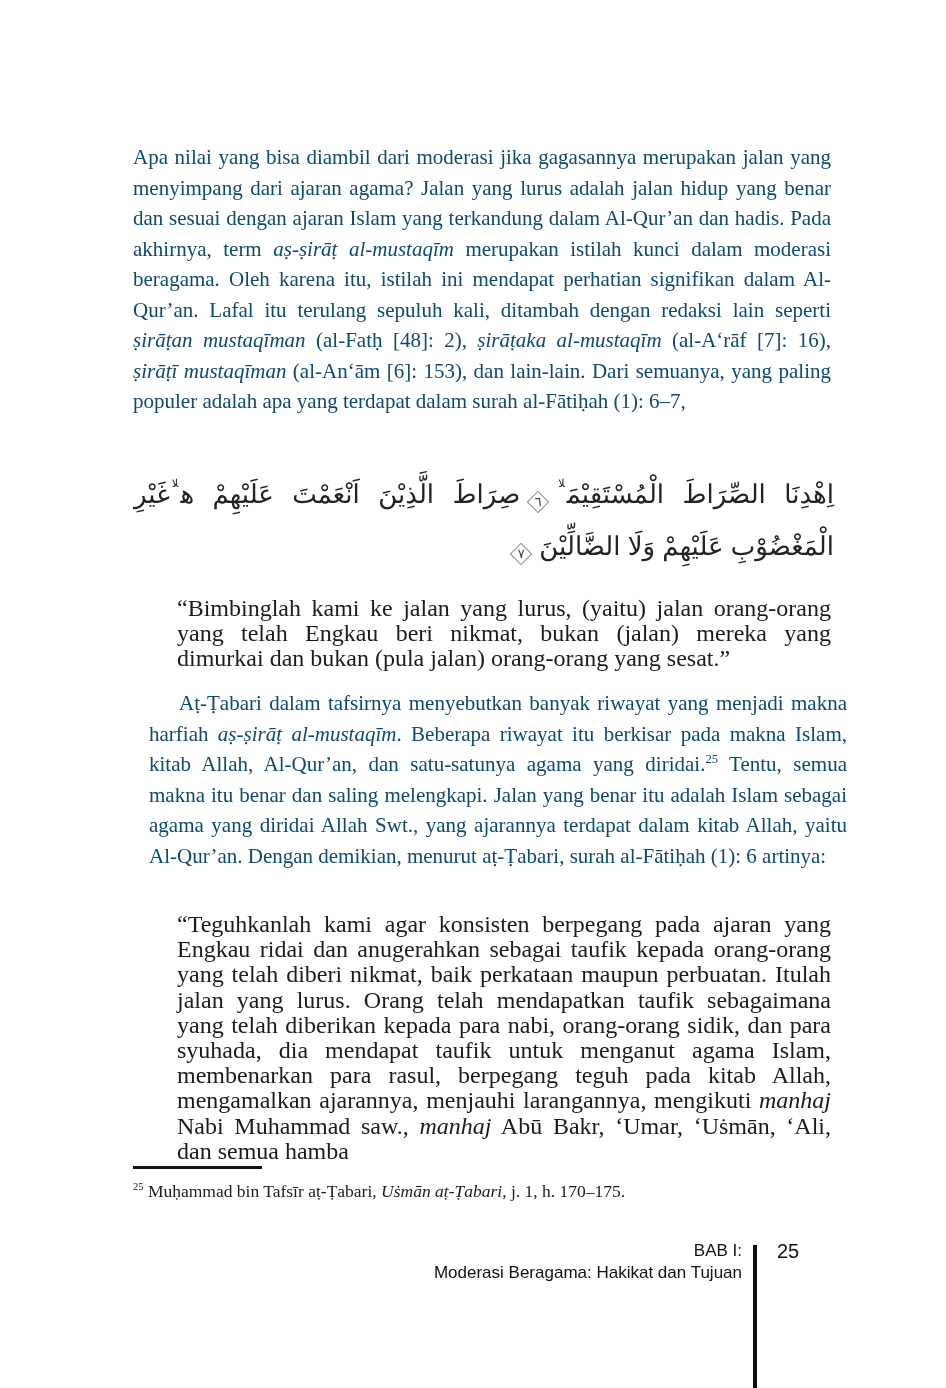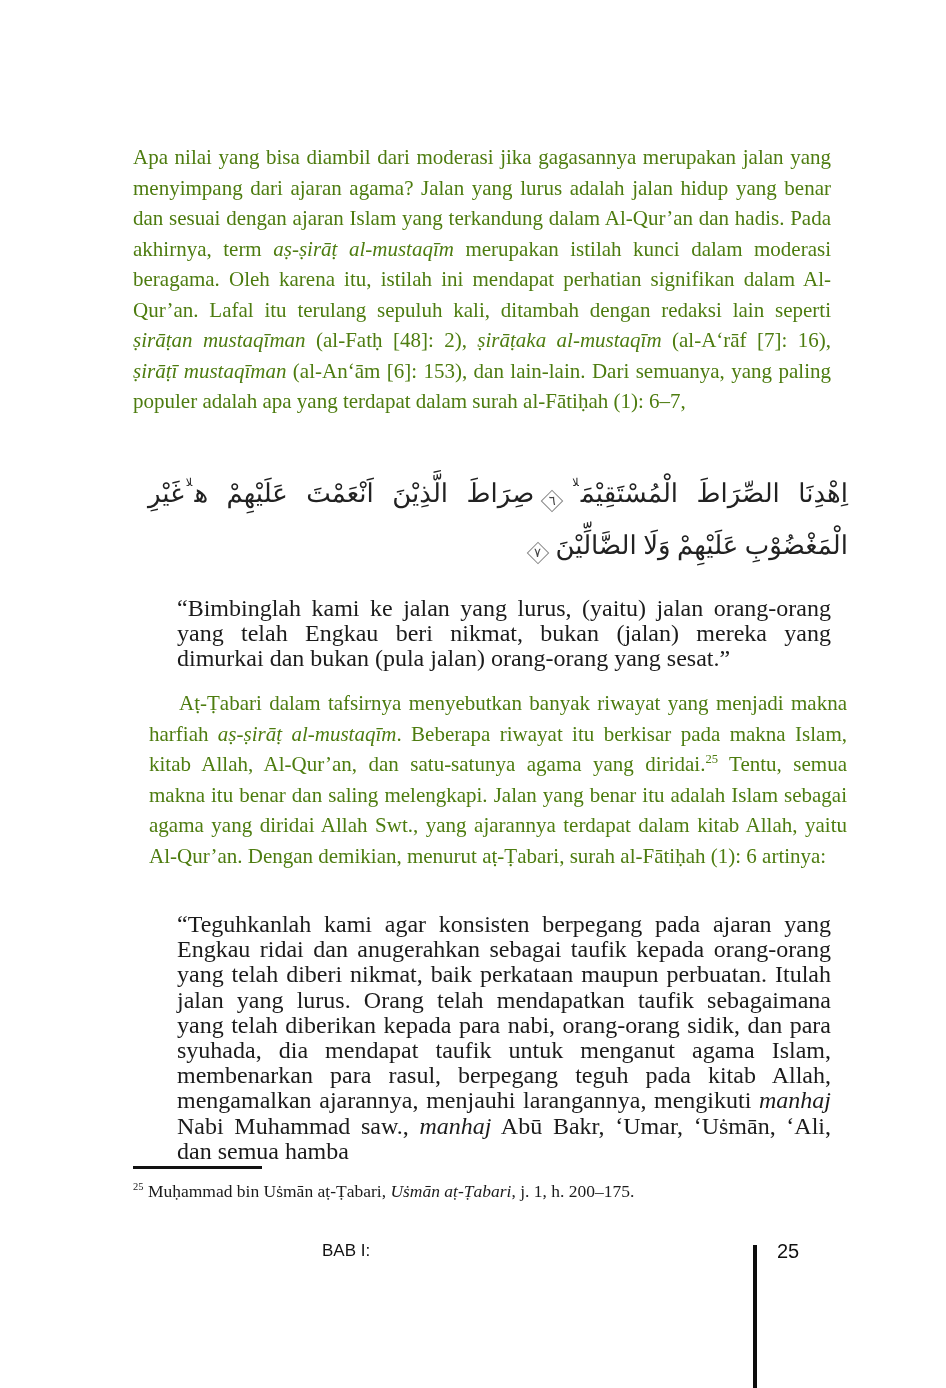--- a/index.html
+++ b/index.html
@@ -12,7 +12,7 @@
   .body-par{
     left:133px;width:698px;
     font-size:21px;line-height:30.5px;text-align:justify;
-    color:#4d7c0f;
+    color:#0c4a6e;
   }
   .indent-first{text-indent:30px;margin-left:16px;}
   .quote{

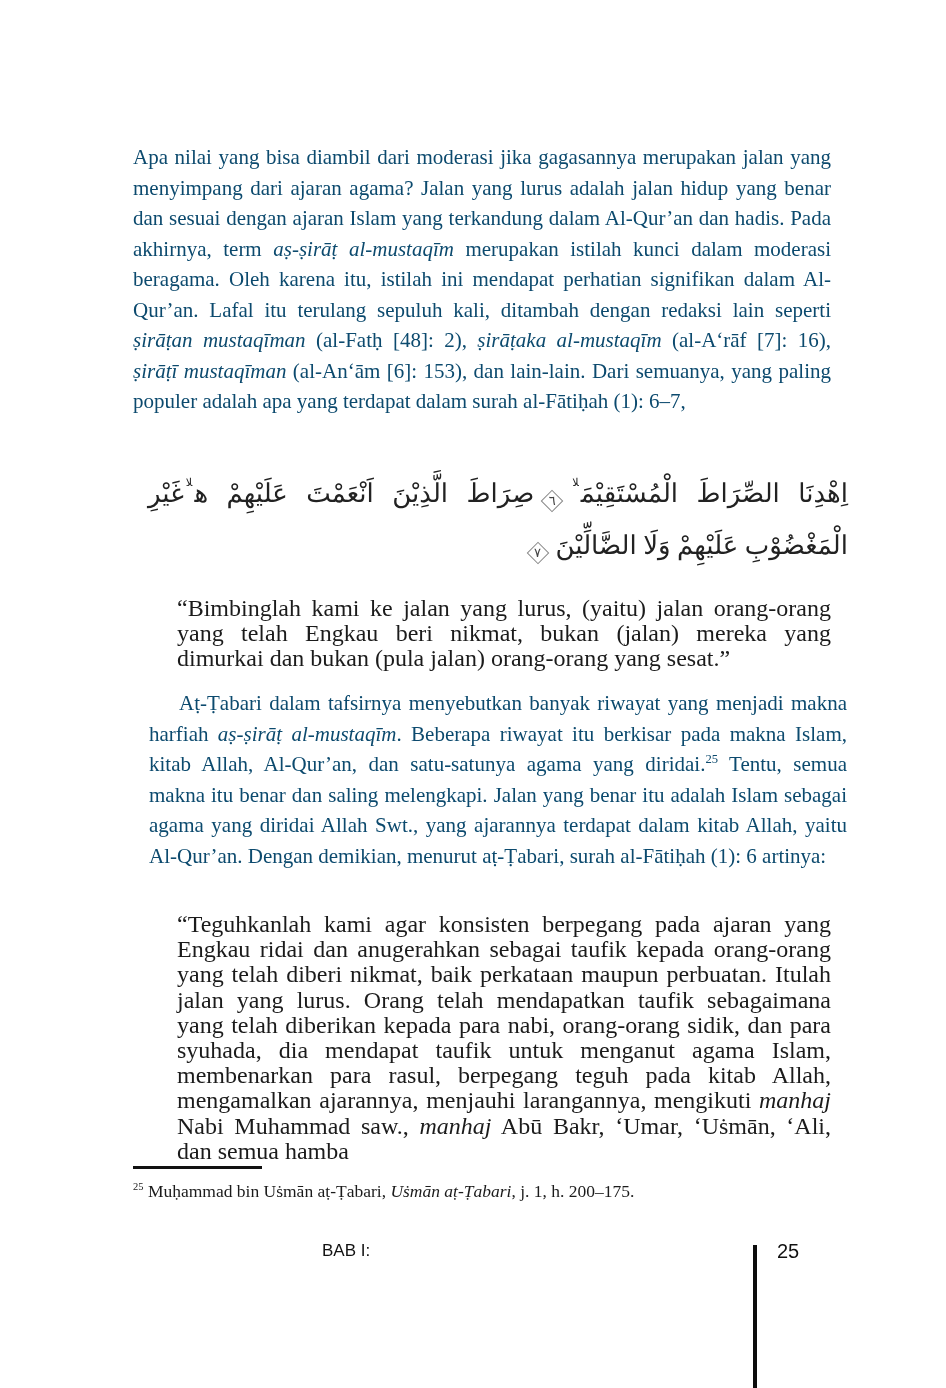--- a/index.html
+++ b/index.html
@@ -20,9 +20,9 @@
     font-size:24px;line-height:25.2px;text-align:justify;
   }
   .arabic{
-    left:148px;width:700px;
+    left:134px;width:700px;
     direction:rtl;text-align:justify;
-    font-family:Liberation Serif, serif;
+    font-family:Liberation Sans, sans-serif;
     font-size:26px;line-height:52px;color:#222;
   }
   .arabic .waqf{font-size:11px;line-height:0;vertical-align:16px;margin:0 2px;}

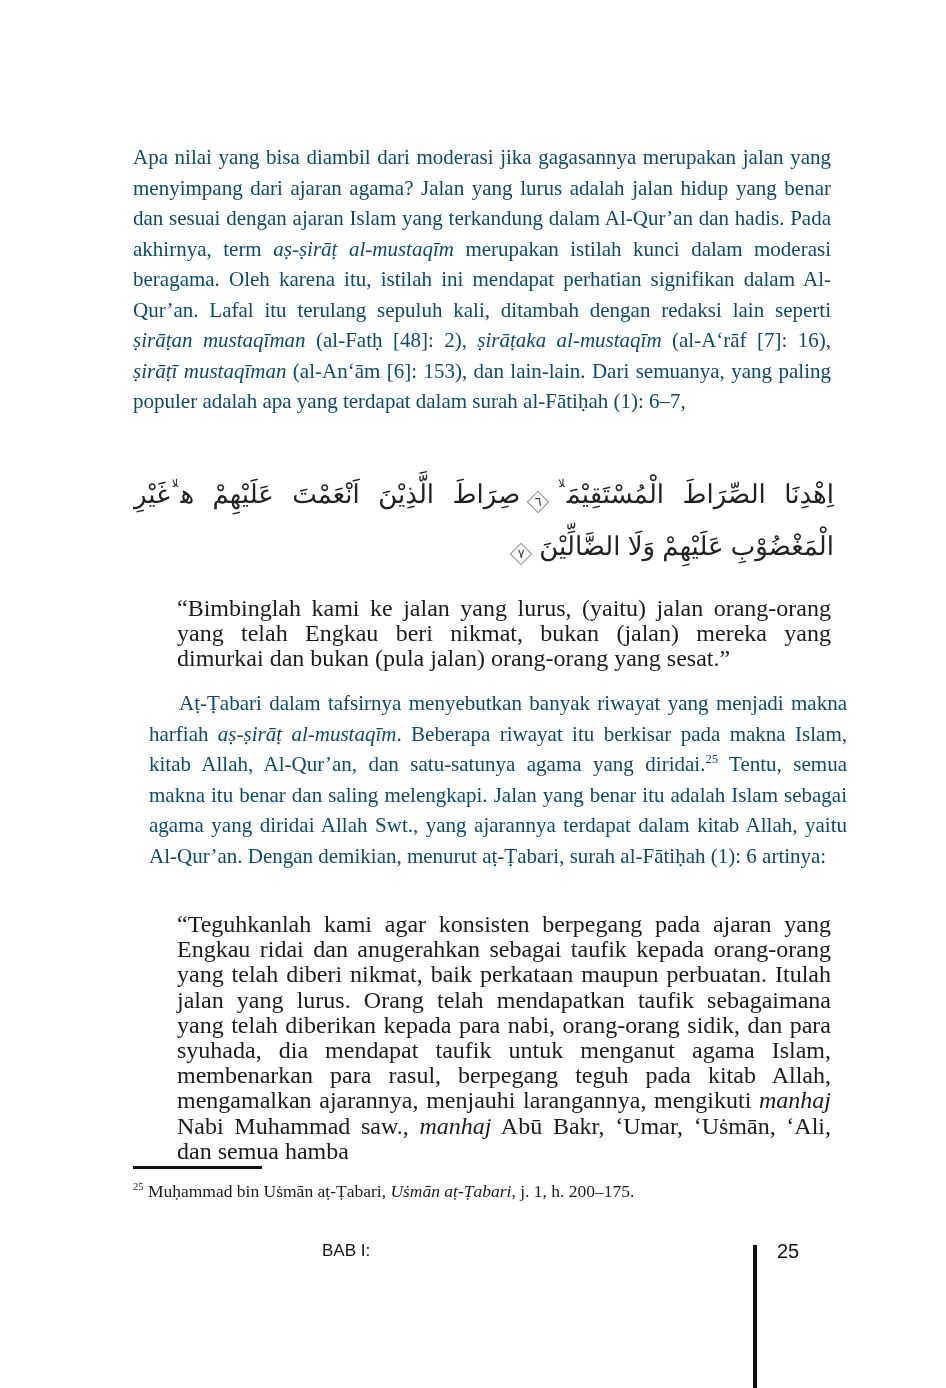--- a/index.html
+++ b/index.html
@@ -69,7 +69,7 @@
 
 <div class="block footnote-rule"></div>
 
-<div class="block footnote"><sup>25</sup><span> Muḥammad bin Uṡmān aṭ-Ṭabari, </span><em>Uṡmān aṭ-Ṭabari</em><span>, j. 1, h. 200–175.</span></div>
+<div class="block footnote"><sup>25</sup><span> Muḥammad bin Tafsīr aṭ-Ṭabari, </span><em>Uṡmān aṭ-Ṭabari</em><span>, j. 1, h. 200–175.</span></div>
 
 <div class="block footer-chapter">
   <div>BAB I:</div>

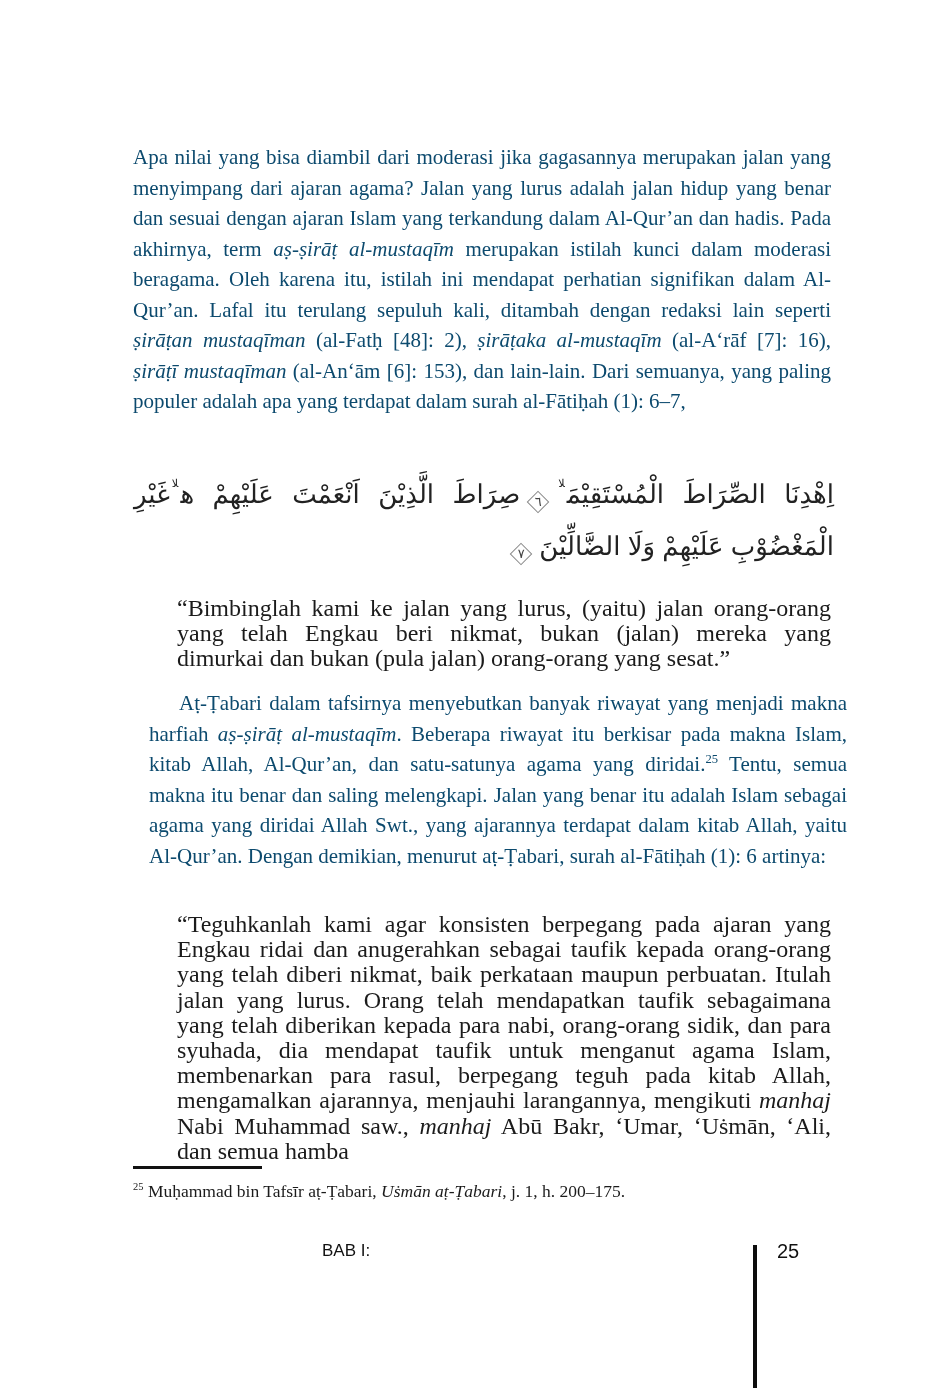--- a/index.html
+++ b/index.html
@@ -69,7 +69,7 @@
 
 <div class="block footnote-rule"></div>
 
-<div class="block footnote"><sup>25</sup><span> Muḥammad bin Tafsīr aṭ-Ṭabari, </span><em>Uṡmān aṭ-Ṭabari</em><span>, j. 1, h. 200–175.</span></div>
+<div class="block footnote"><sup>25</sup><span> Muḥammad bin Tafsīr aṭ-Ṭabari, </span><em>Uṡmān aṭ-Ṭabari</em><span>, j. 1, h. 170–175.</span></div>
 
 <div class="block footer-chapter">
   <div>BAB I:</div>

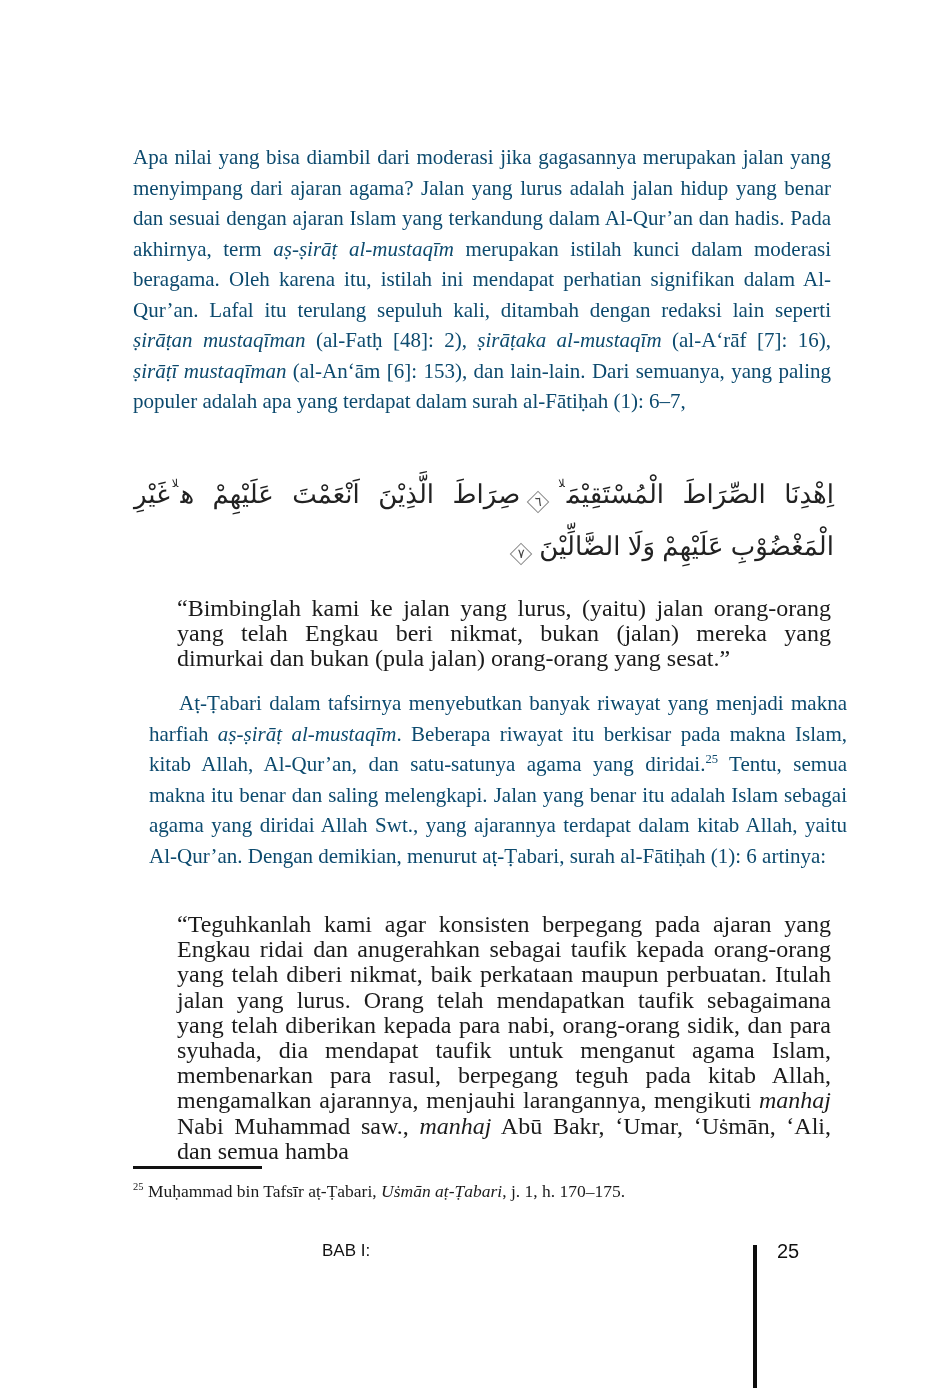--- a/index.html
+++ b/index.html
@@ -43,7 +43,7 @@
     font-size:17.5px;line-height:23px;text-align:left;
   }
   .footer-chapter{
-    right:204px;top:1240px;width:420px;text-align:left;
+    right:204px;top:1240px;width:420px;text-align:right;
     font-family:"Liberation Sans","DejaVu Sans",sans-serif;
     font-size:17px;line-height:22px;color:#111;
   }

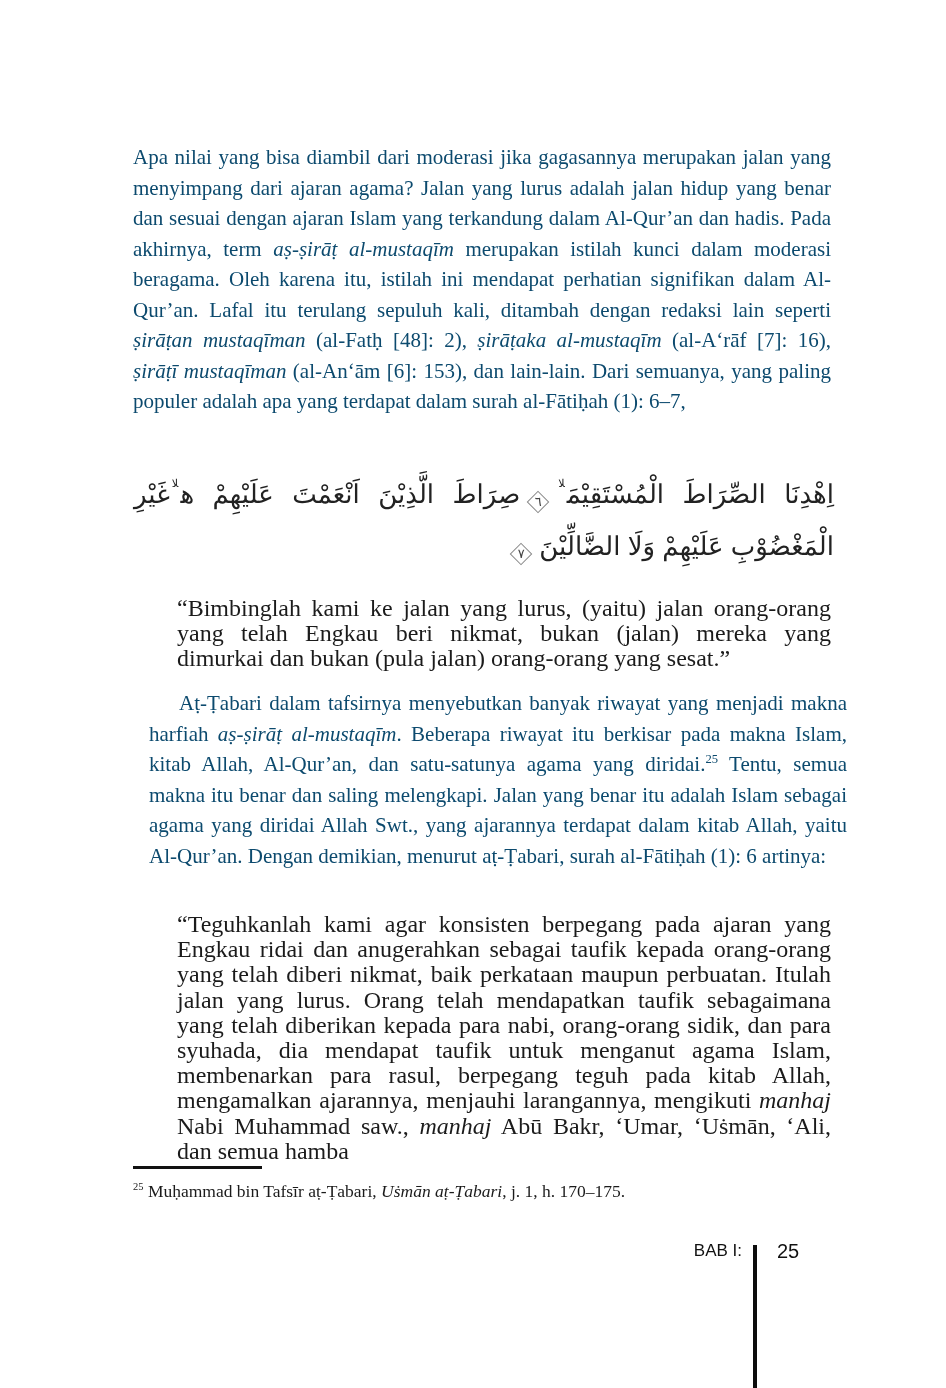--- a/index.html
+++ b/index.html
@@ -73,6 +73,7 @@
 
 <div class="block footer-chapter">
   <div>BAB I:</div>
+  <div>Moderasi Beragama: Hakikat dan Tujuan</div>
 </div>
 
 <div class="block footer-bar"></div>

